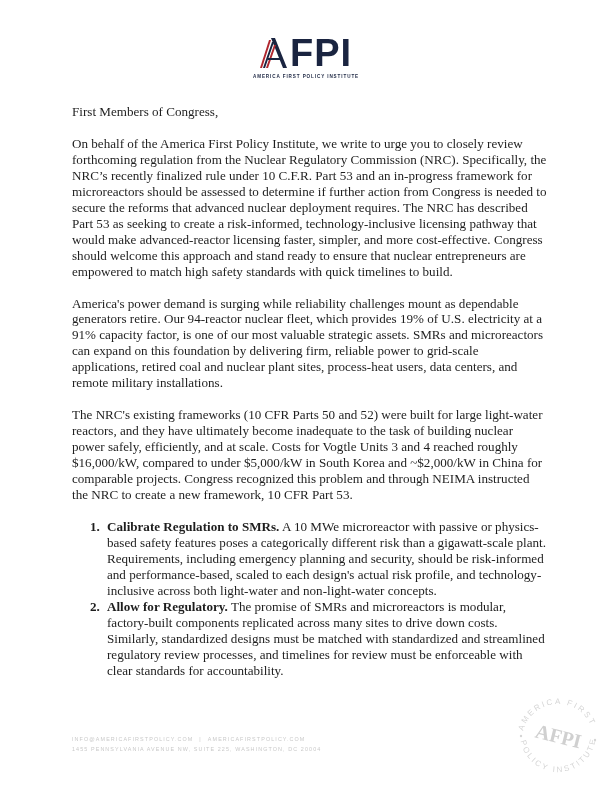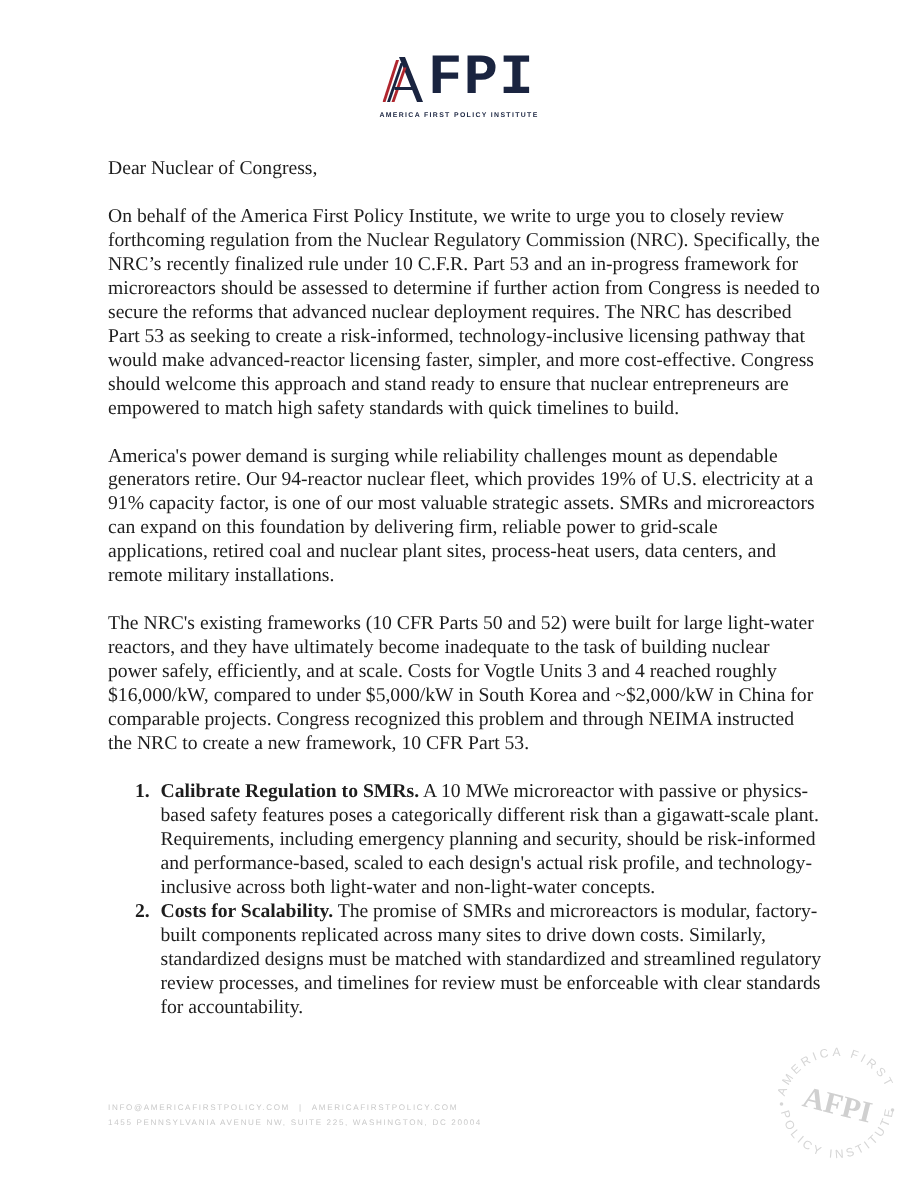--- a/index.html
+++ b/index.html
@@ -14,7 +14,7 @@
   }
   .logo-mark {
     position: relative; display: inline-block;
-    font-family: Liberation Mono, monospace; font-weight: bold;
+    font-family: Liberation Sans, sans-serif; font-weight: bold;
     font-size: 38px; letter-spacing: 1px; line-height: 34px;
     color: #1a2440;
   }

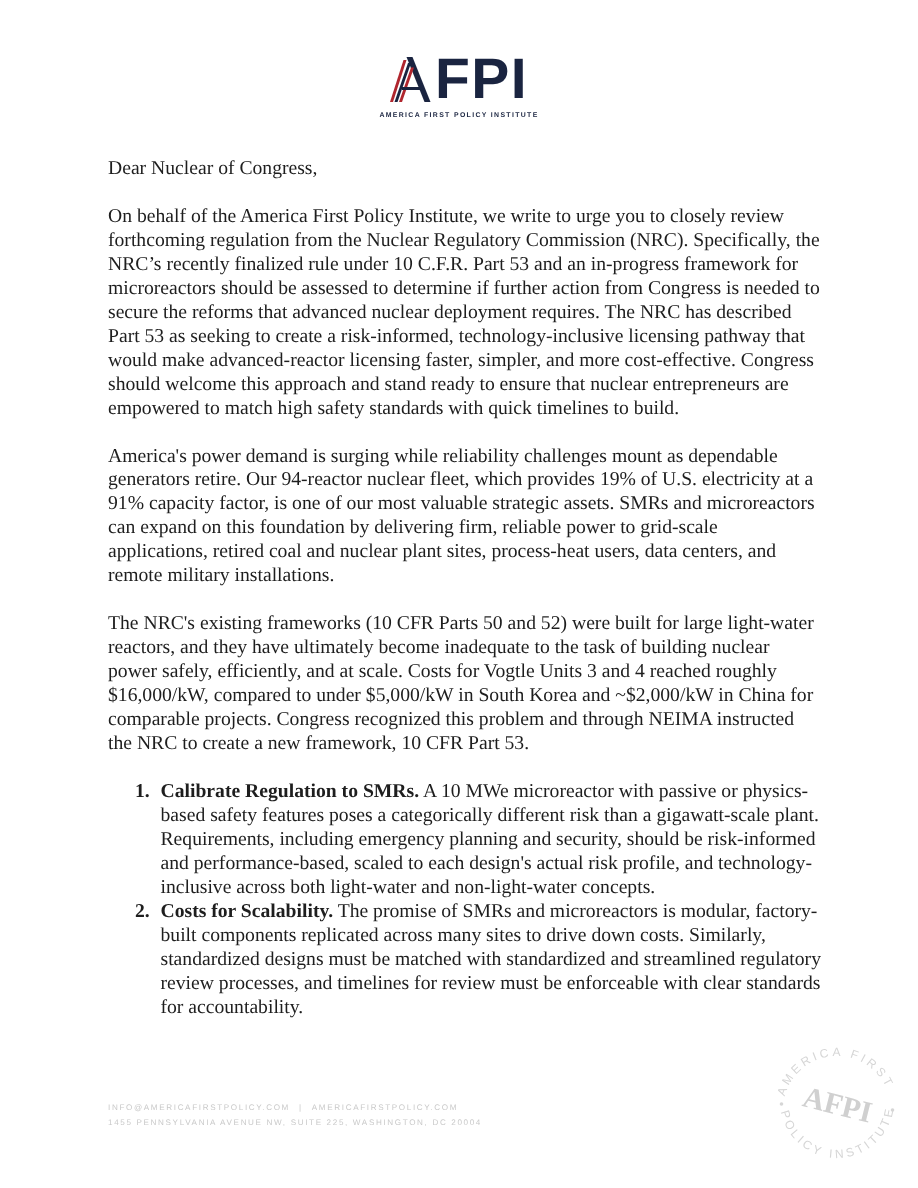--- a/index.html
+++ b/index.html
@@ -72,7 +72,7 @@
 </div>
 
 <div class="letter">
-  <p class="greeting">Dear Nuclear of Congress,</p>
+  <p class="greeting">First Members of Congress,</p>
   <p>On behalf of the America First Policy Institute, we write to urge you to closely review forthcoming regulation from the Nuclear Regulatory Commission (NRC). Specifically, the NRC’s recently finalized rule under 10 C.F.R. Part 53 and an in-progress framework for microreactors should be assessed to determine if further action from Congress is needed to secure the reforms that advanced nuclear deployment requires. The NRC has described Part 53 as seeking to create a risk-informed, technology-inclusive licensing pathway that would make advanced-reactor licensing faster, simpler, and more cost-effective. Congress should welcome this approach and stand ready to ensure that nuclear entrepreneurs are empowered to match high safety standards with quick timelines to build.</p>
   <p>America's power demand is surging while reliability challenges mount as dependable generators retire. Our 94-reactor nuclear fleet, which provides 19% of U.S. electricity at a 91% capacity factor, is one of our most valuable strategic assets. SMRs and microreactors can expand on this foundation by delivering firm, reliable power to grid-scale applications, retired coal and nuclear plant sites, process-heat users, data centers, and remote military installations.</p>
   <p>The NRC's existing frameworks (10 CFR Parts 50 and 52) were built for large light-water reactors, and they have ultimately become inadequate to the task of building nuclear power safely, efficiently, and at scale. Costs for Vogtle Units 3 and 4 reached roughly $16,000/kW, compared to under $5,000/kW in South Korea and ~$2,000/kW in China for comparable projects. Congress recognized this problem and through NEIMA instructed the NRC to create a new framework, 10 CFR Part 53.</p>

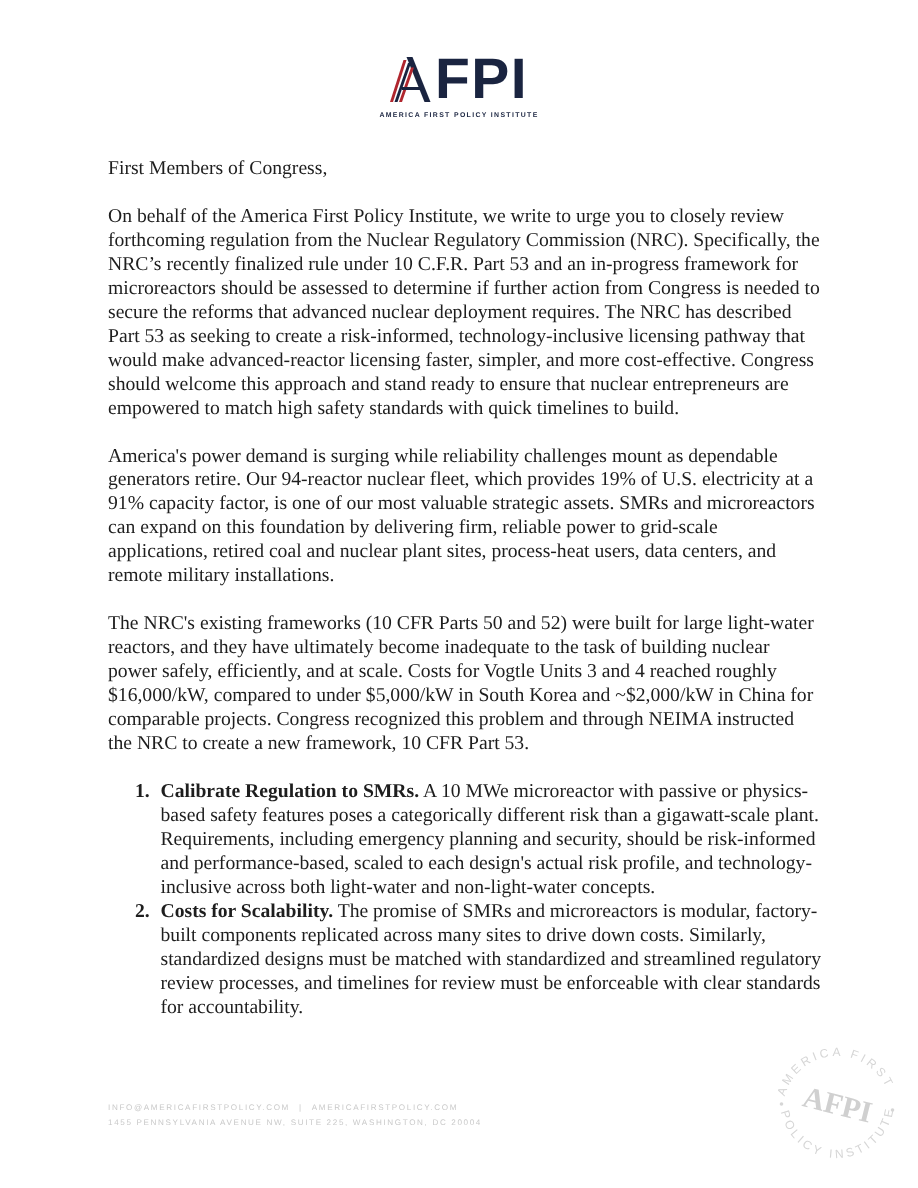--- a/index.html
+++ b/index.html
@@ -85,7 +85,7 @@
     </li>
     <li class="last">
       <span class="num">2.</span>
-      <span class="head">Costs for Scalability.</span>
+      <span class="head">Allow for Regulatory.</span>
       <span class="body">The promise of SMRs and microreactors is modular, factory-built components replicated across many sites to drive down costs. Similarly, standardized designs must be matched with standardized and streamlined regulatory review processes, and timelines for review must be enforceable with clear standards for accountability.</span>
     </li>
   </ol>

